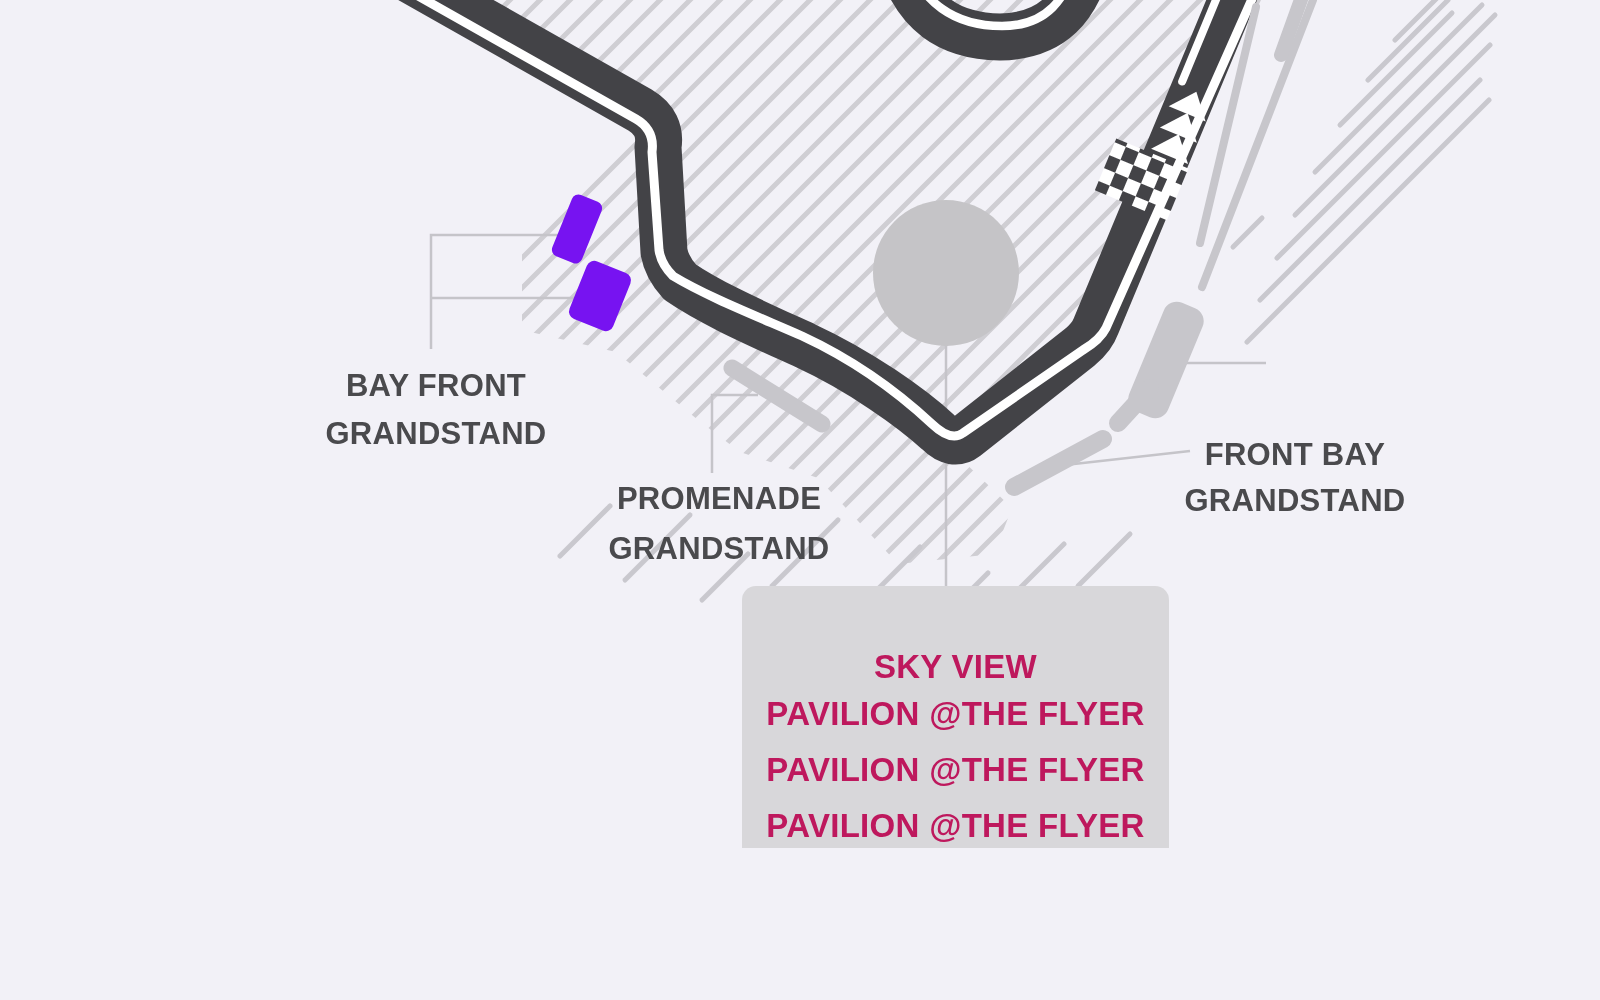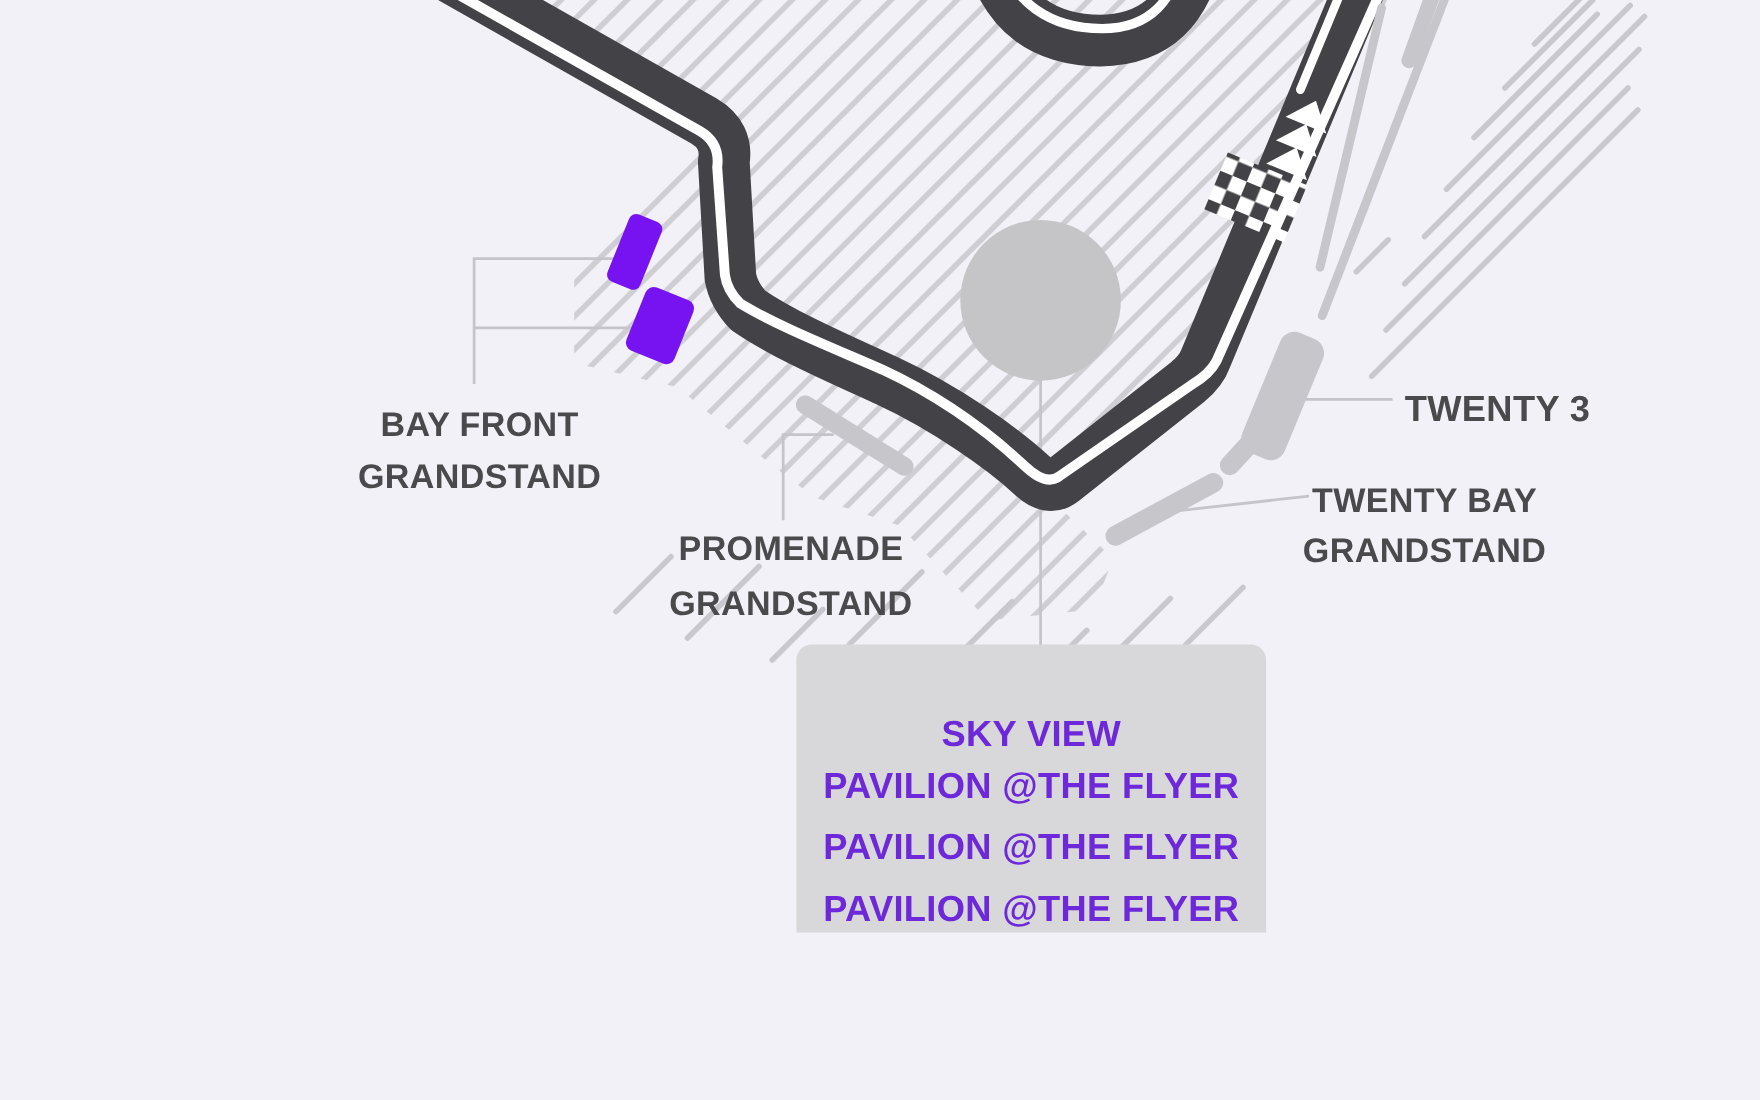--- a/index.html
+++ b/index.html
@@ -134,7 +134,6 @@
     <div>GRANDSTAND</div>
   </div>
 
-  <div class="maplabel" id="lbl-twenty3" style="left:1277px;top:348px;">TWENTY 3</div>
 
   <div class="maplabel" id="lbl-marina" style="left:1135px;top:432px;width:320px;line-height:46px;">
     <div>TWENTY BAY</div>

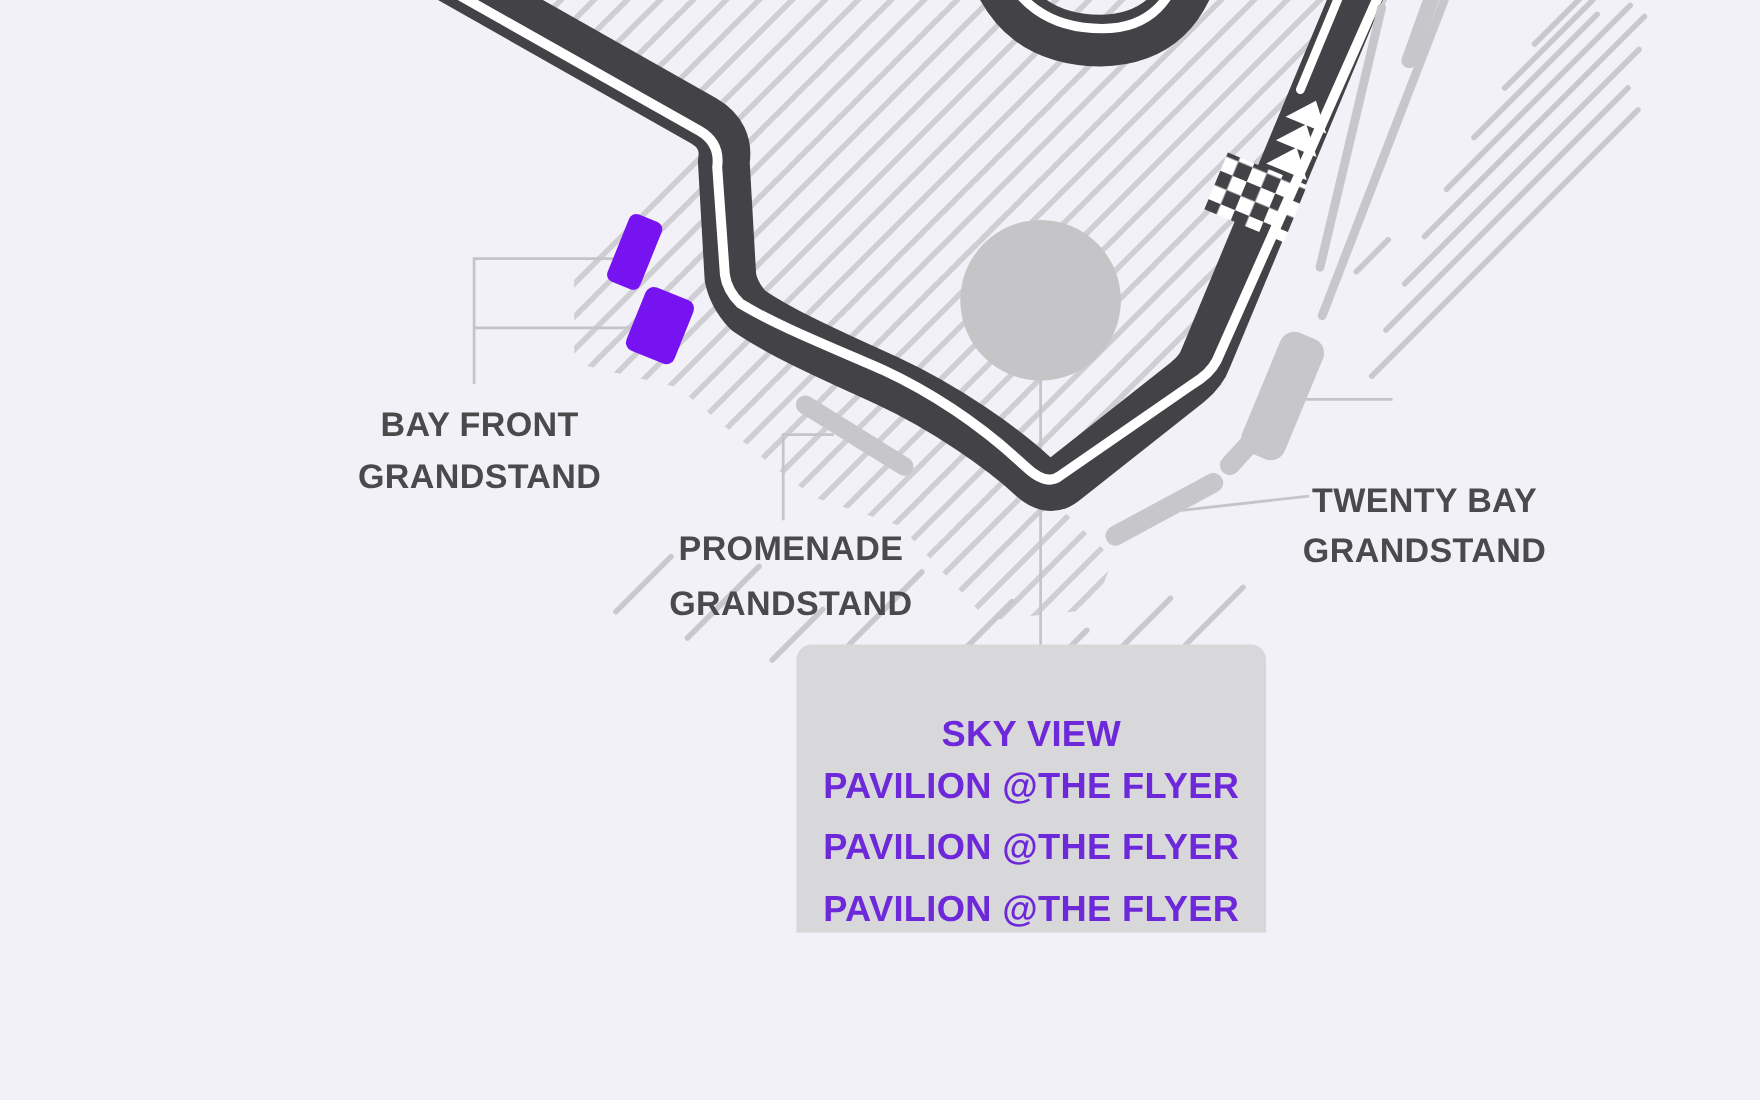--- a/index.html
+++ b/index.html
@@ -136,7 +136,7 @@
 
 
   <div class="maplabel" id="lbl-marina" style="left:1135px;top:432px;width:320px;line-height:46px;">
-    <div>TWENTY BAY</div>
+    <div>FRONT BAY</div>
     <div>GRANDSTAND</div>
   </div>
 

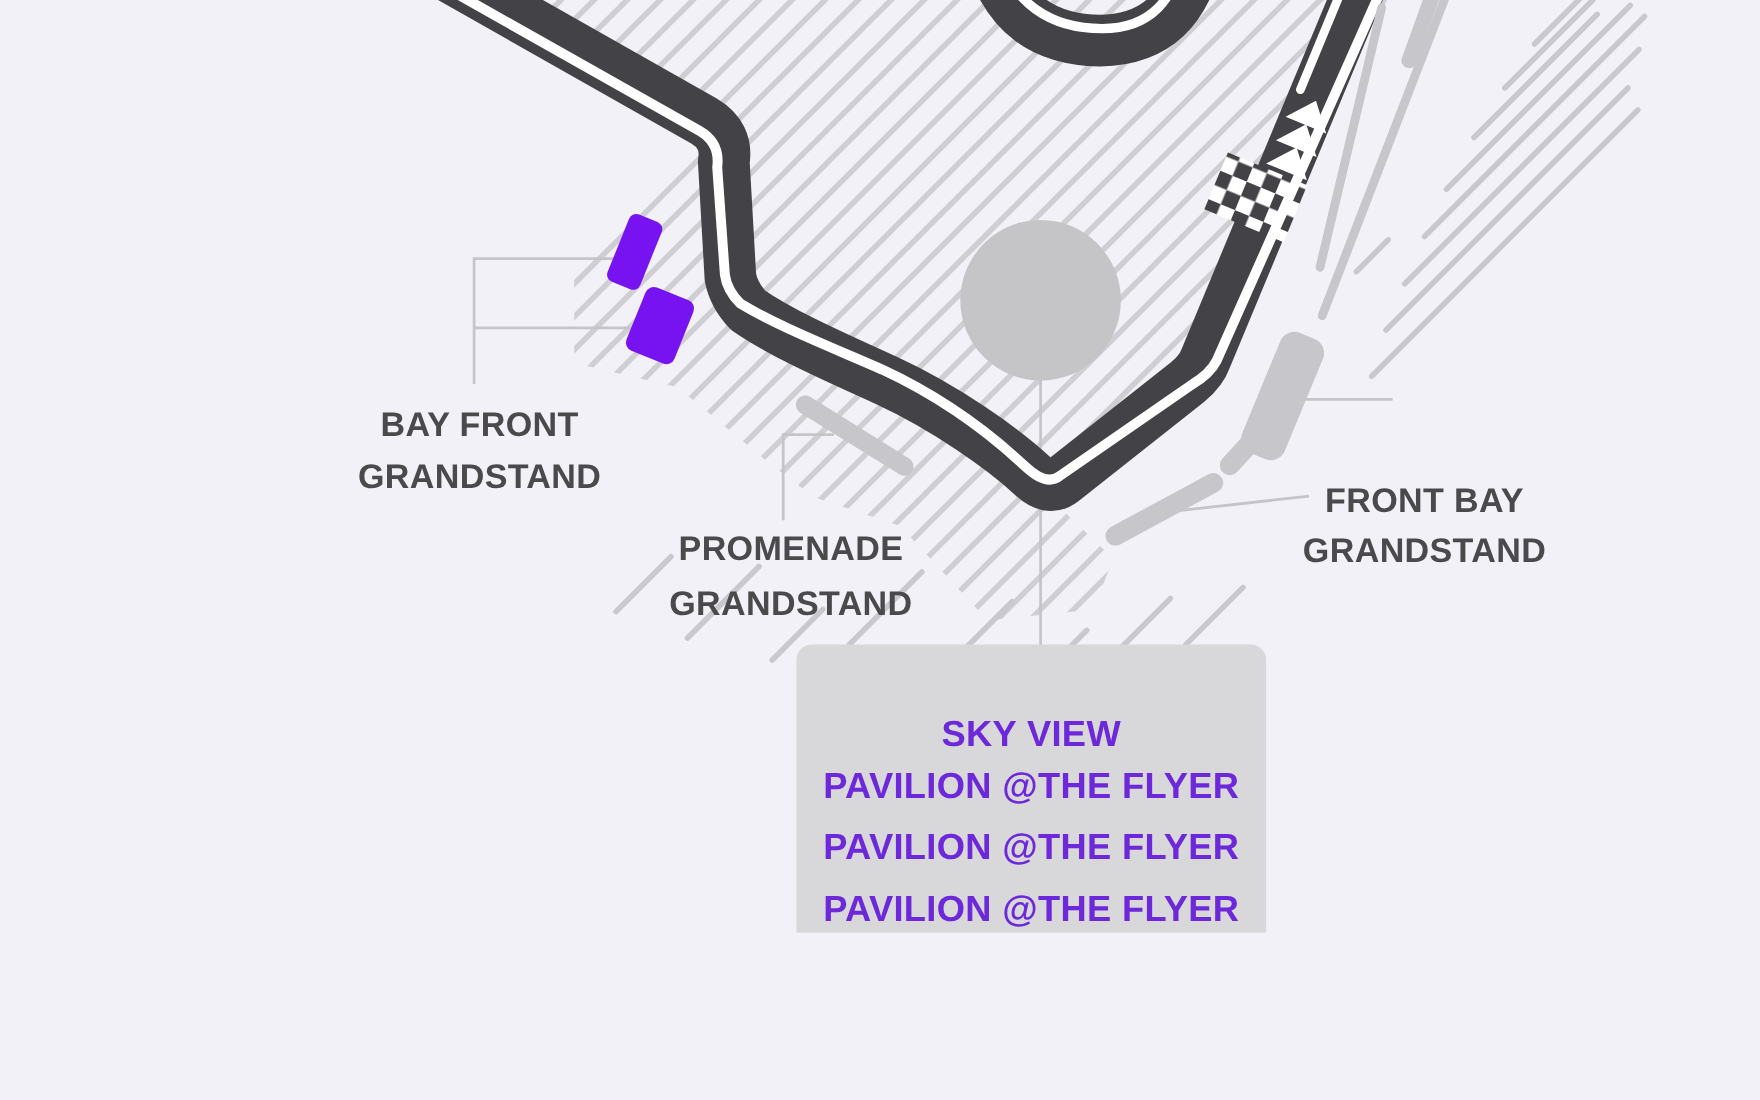--- a/index.html
+++ b/index.html
@@ -21,10 +21,10 @@
   }
   #lbl-twenty3{font-size:33px;text-align:left;}
   #flyer-box{
-    position:absolute;left:724px;top:586px;width:427px;height:319px;
+    position:absolute;left:742px;top:586px;width:427px;height:319px;
     background:#d8d7da;border-radius:14px;
     display:flex;flex-direction:column;justify-content:center;
-    text-align:center;color:#6d28d9;font-weight:bold;
+    text-align:center;color:#be185d;font-weight:bold;
   }
   .venue{font-size:33px;line-height:47px;margin:4.5px 0;letter-spacing:.3px;}
 </style>

